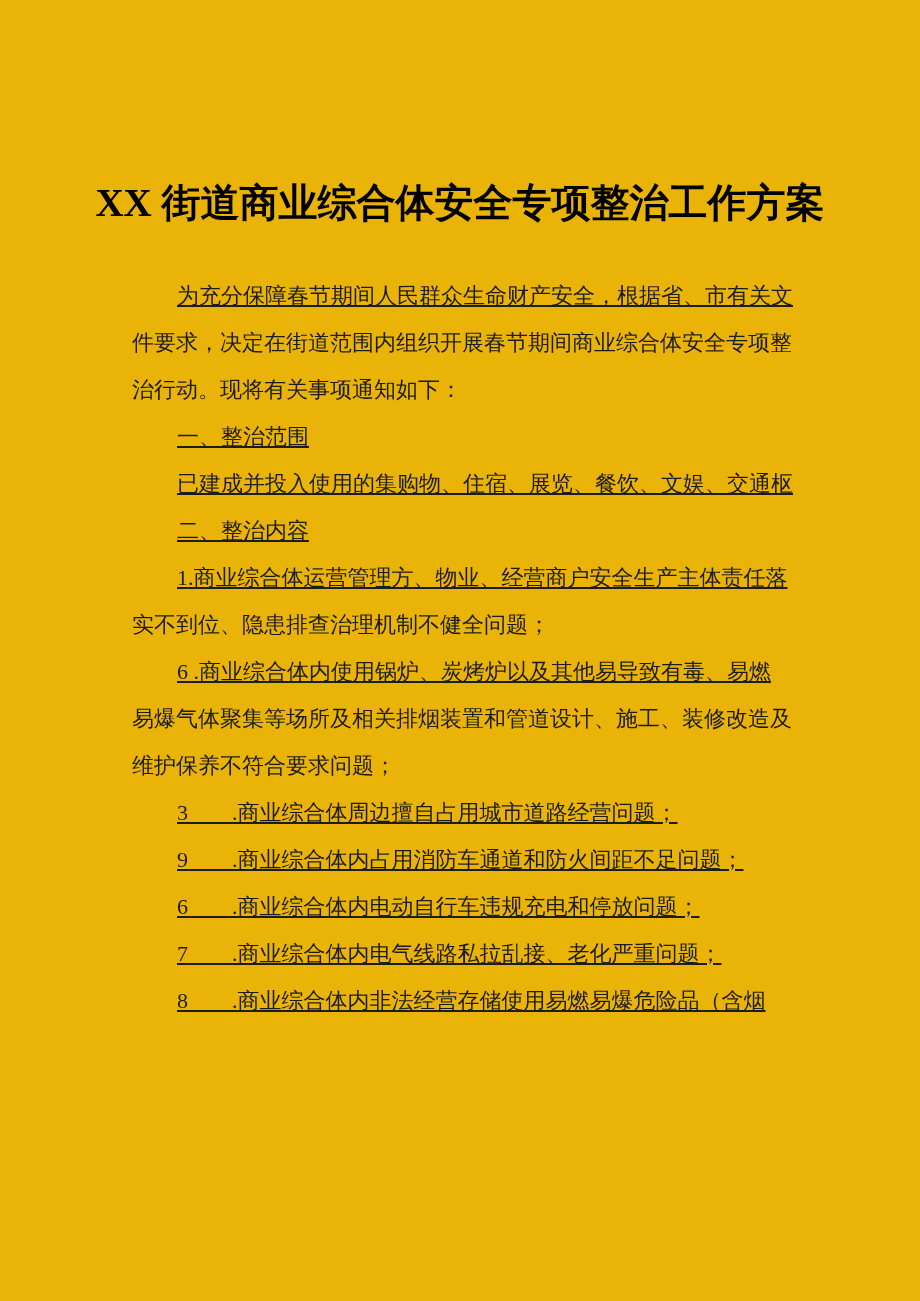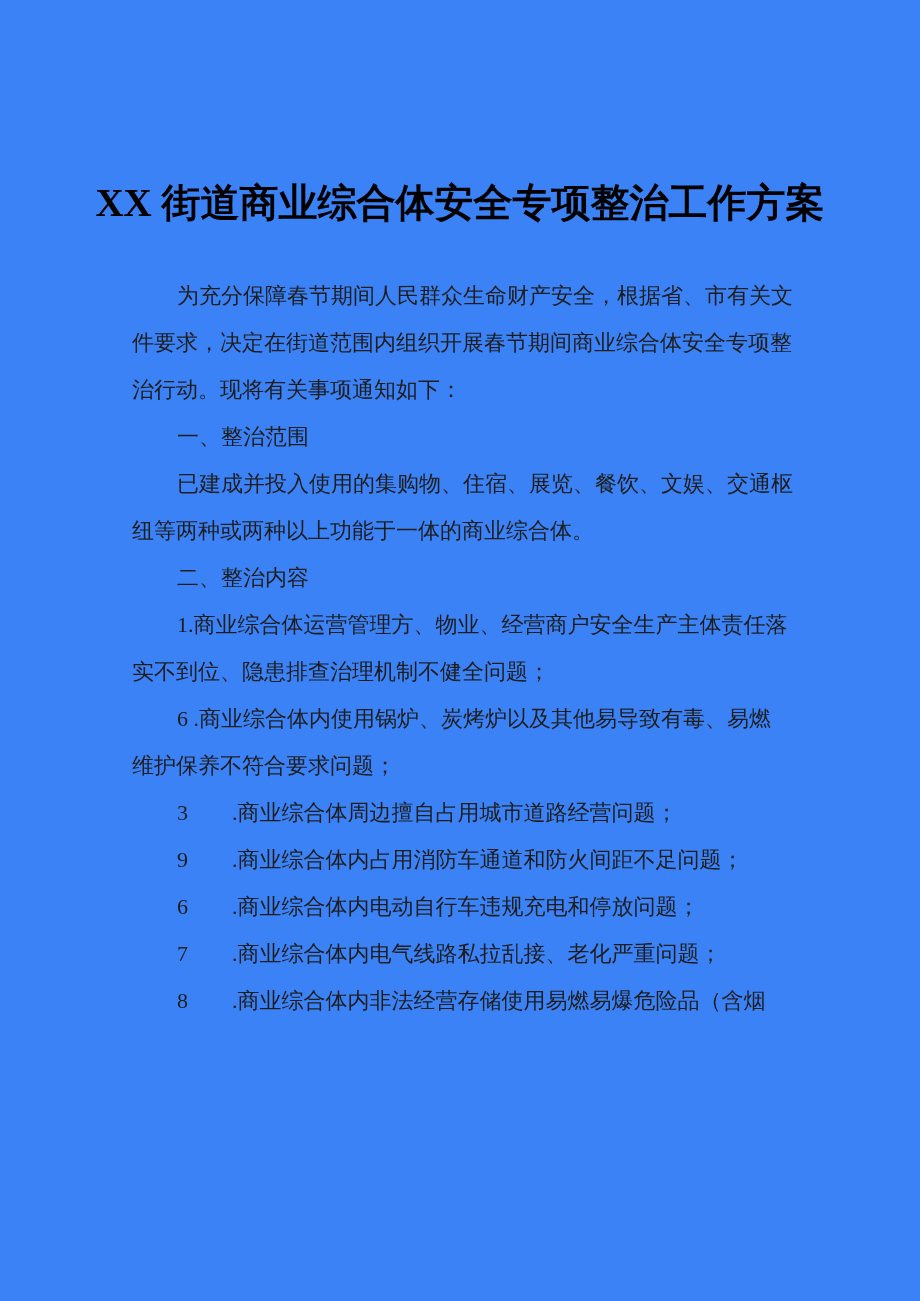--- a/index.html
+++ b/index.html
@@ -15,7 +15,7 @@
     position: relative;
     width: 920px;
     height: 1301px;
-    background: #3b82f6;
+    background: #eab308;
     overflow: hidden;
     font-family: "Liberation Serif", "DejaVu Serif", serif;
   }

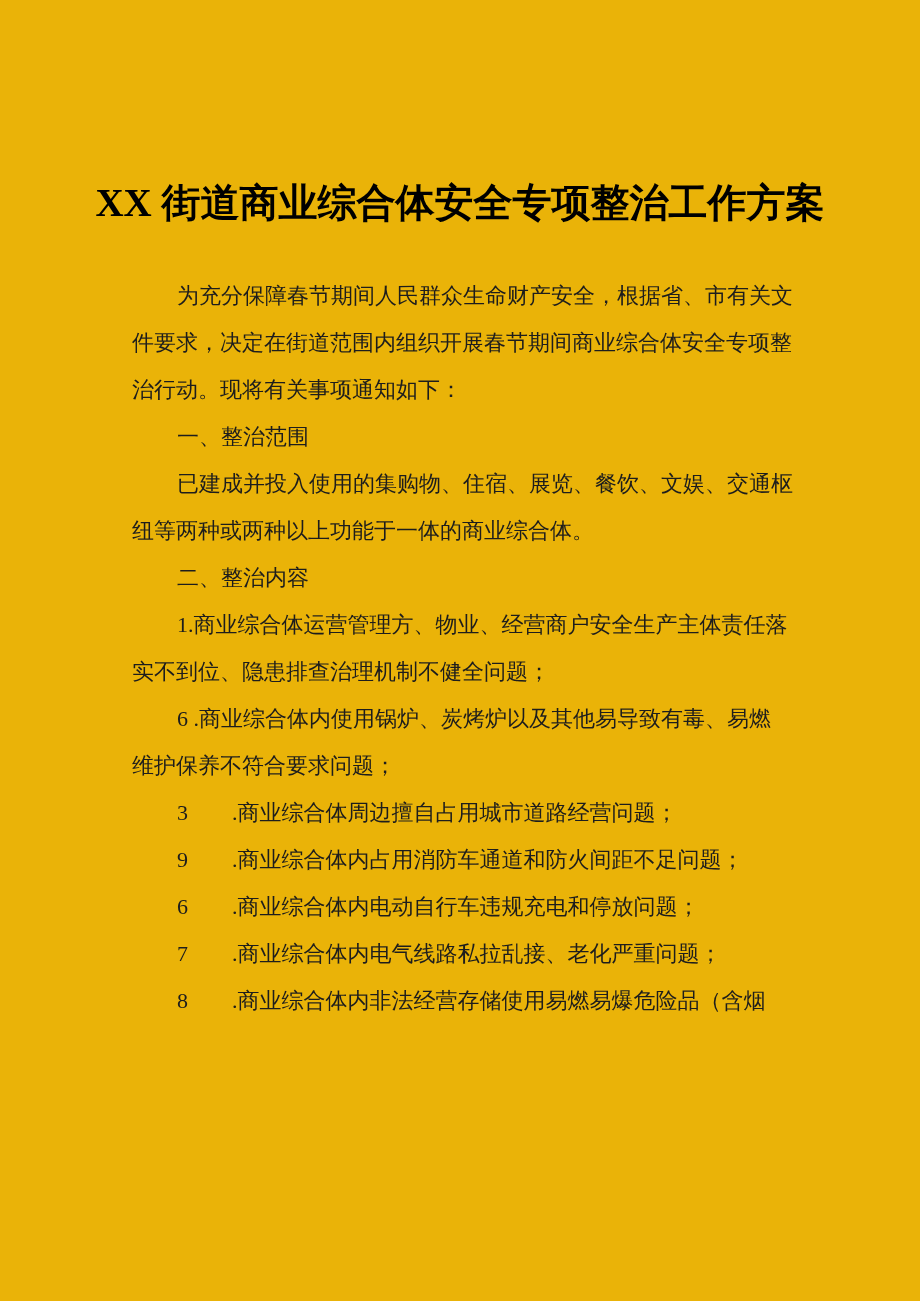--- a/index.html
+++ b/index.html
@@ -46,6 +46,7 @@
   }
   .line.first {
     padding-left: 45px;
+    text-decoration: underline;
   }
 </style>
 </head>

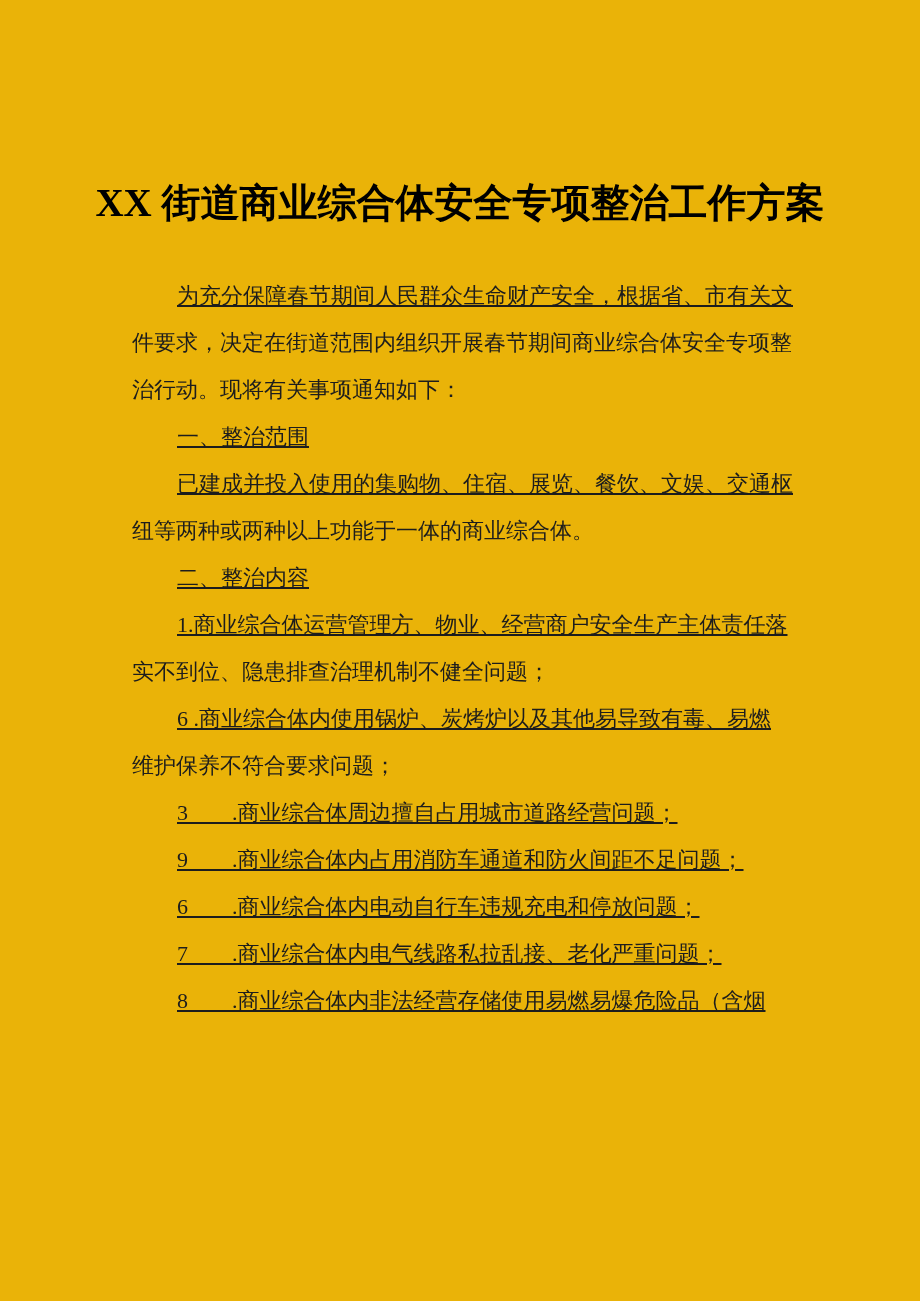--- a/index.html
+++ b/index.html
@@ -65,7 +65,6 @@
       </div>
       <div class="para body">
         <div class="line first">已建成并投入使用的集购物、住宿、展览、餐饮、文娱、交通枢</div>
-        <div class="line">纽等两种或两种以上功能于一体的商业综合体。</div>
       </div>
       <div class="para heading">
         <div class="line first">二、整治内容</div>

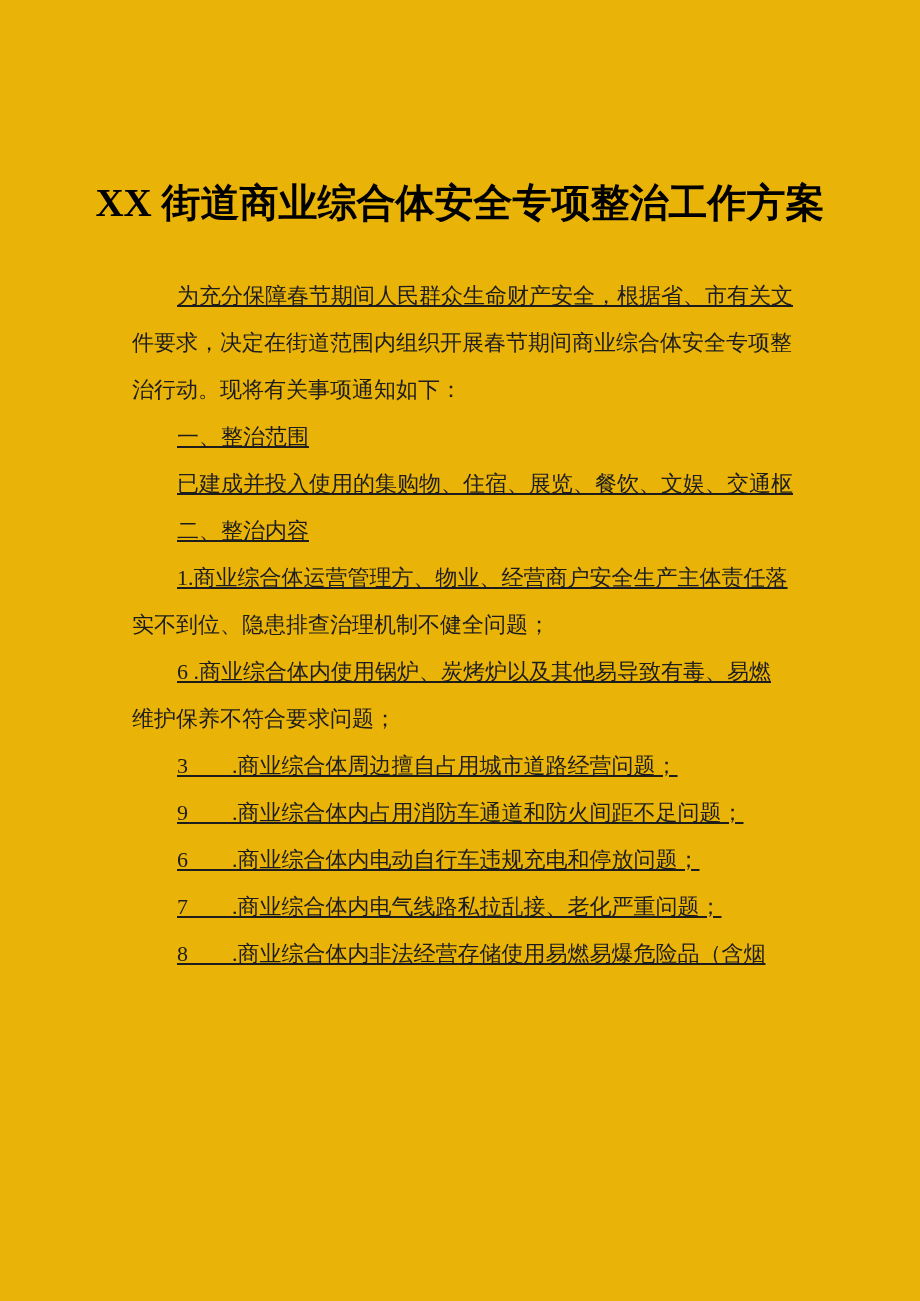--- a/index.html
+++ b/index.html
@@ -75,6 +75,7 @@
       </div>
       <div class="para list-item">
         <div class="line first">6 .商业综合体内使用锅炉、炭烤炉以及其他易导致有毒、易燃</div>
+        <div class="line">易爆气体聚集等场所及相关排烟装置和管道设计、施工、装修改造及</div>
         <div class="line">维护保养不符合要求问题；</div>
       </div>
       <div class="para list-item">

